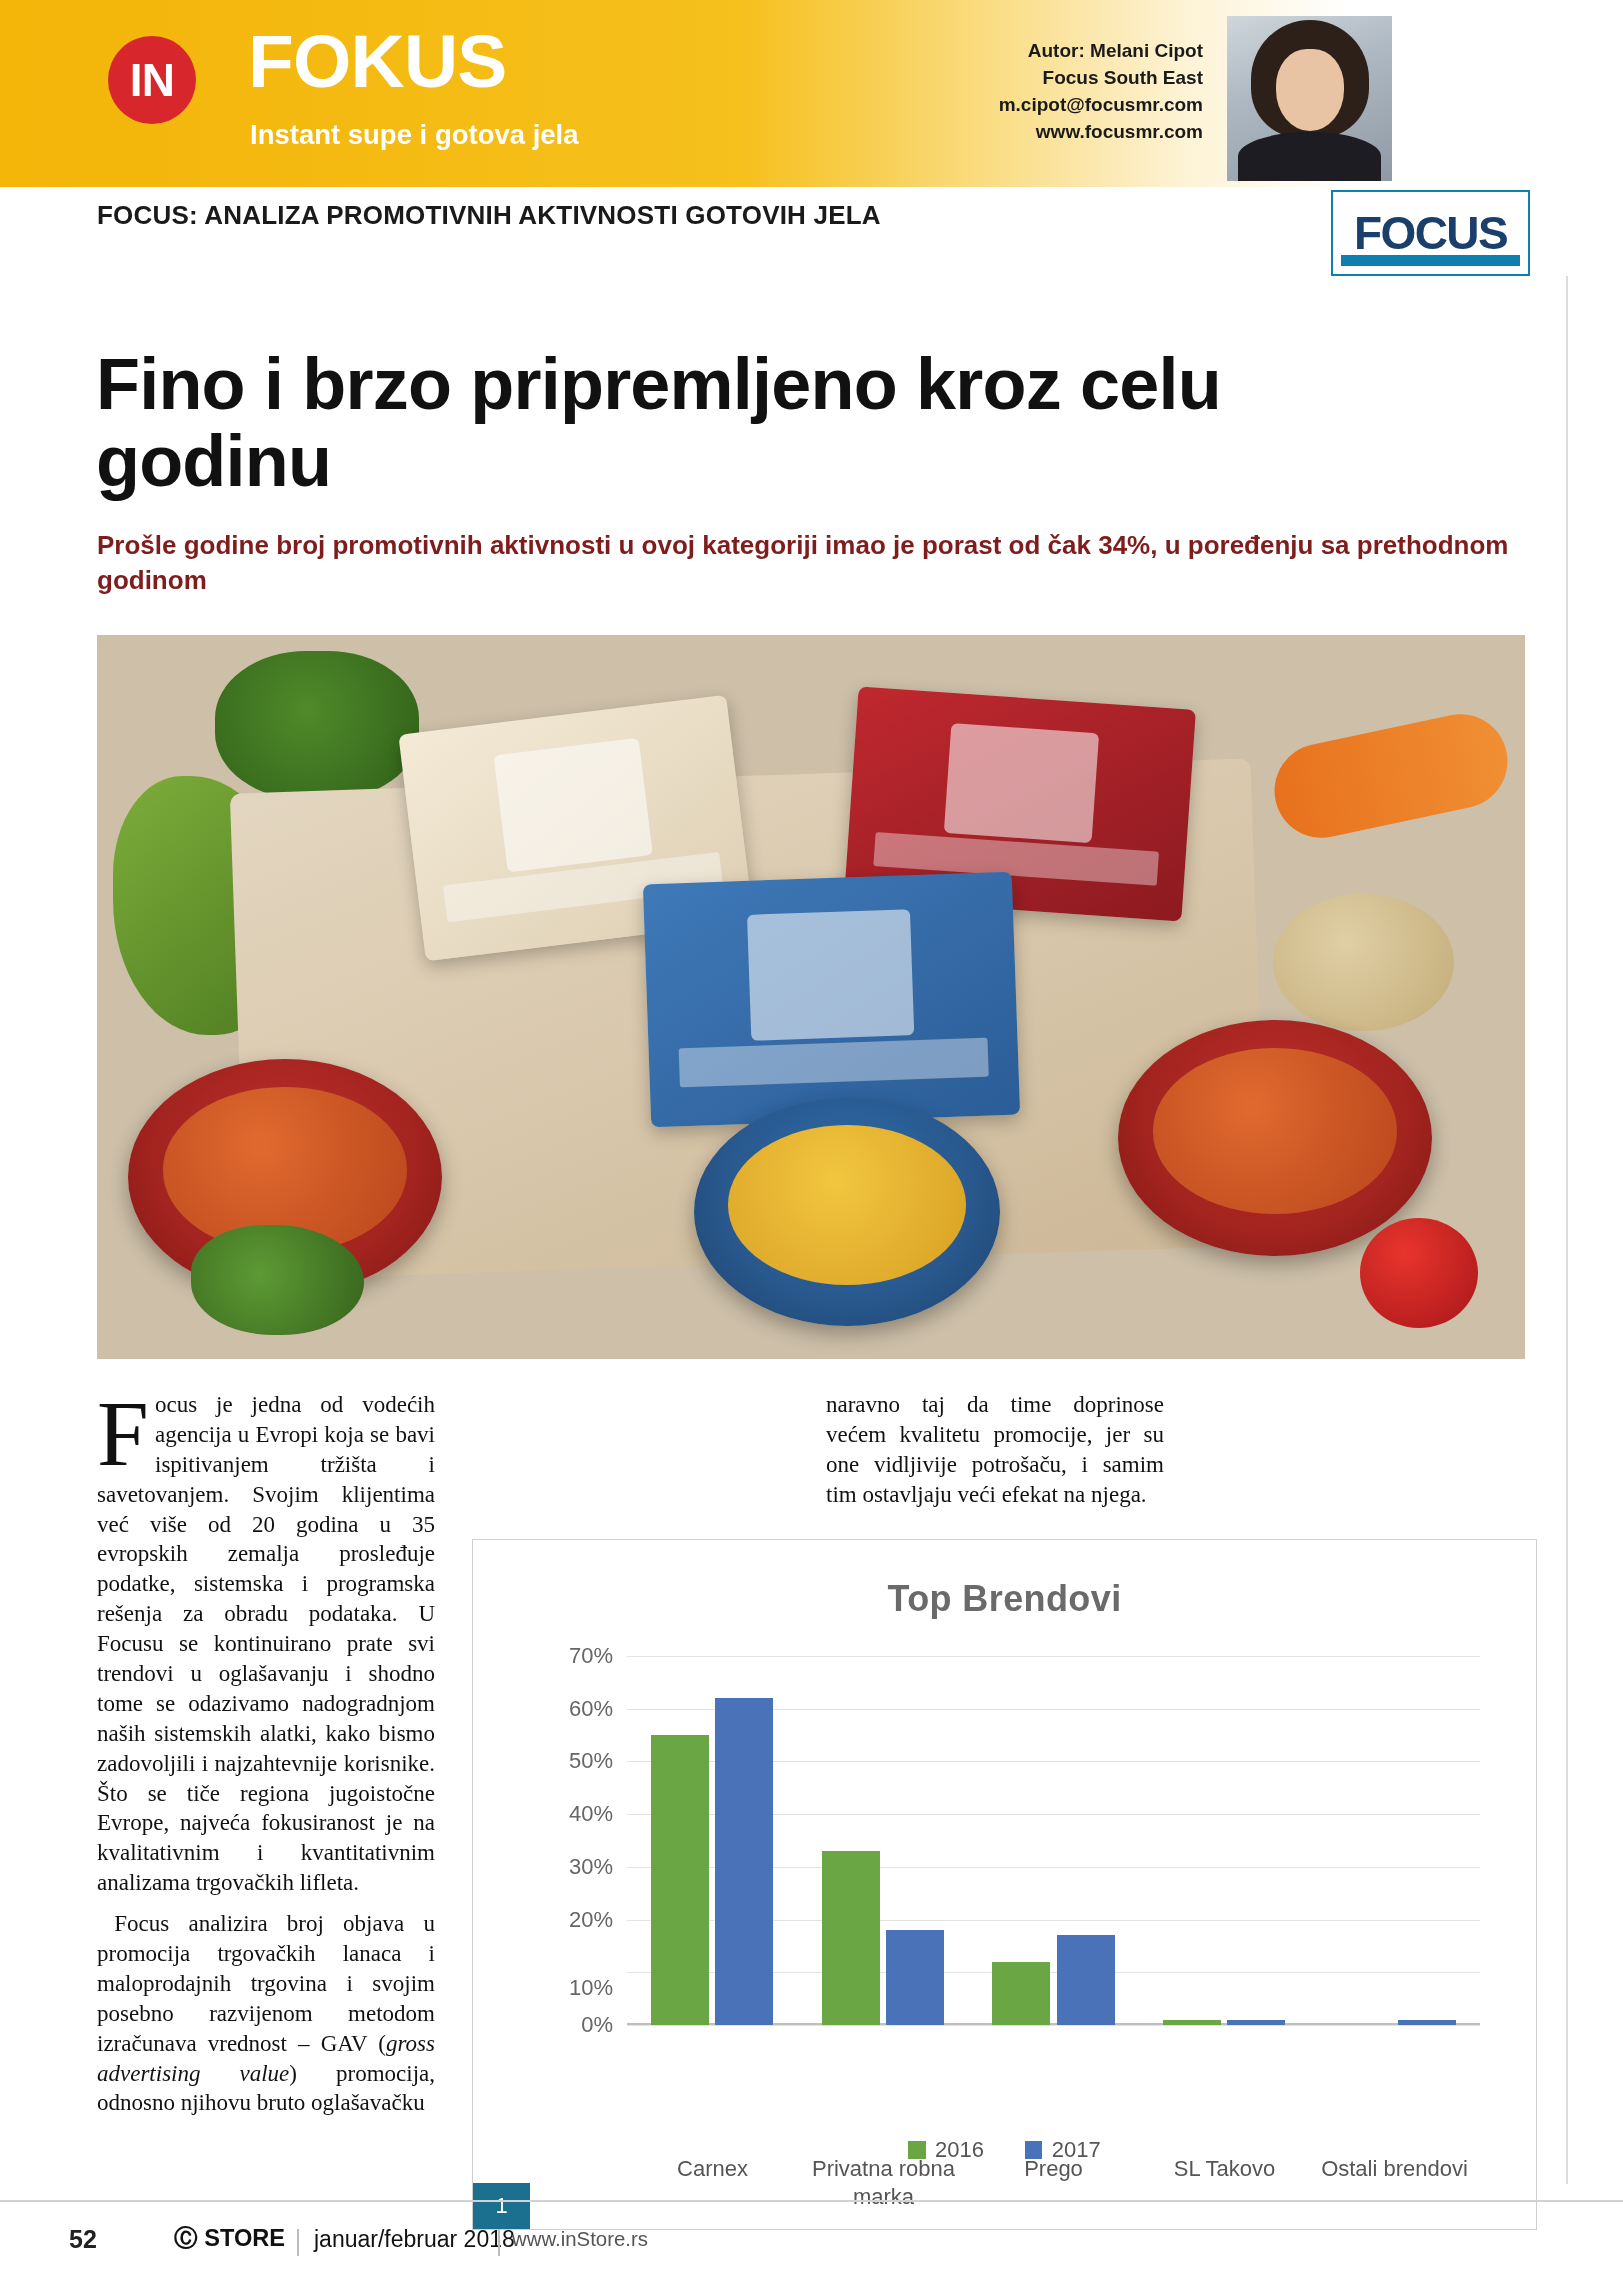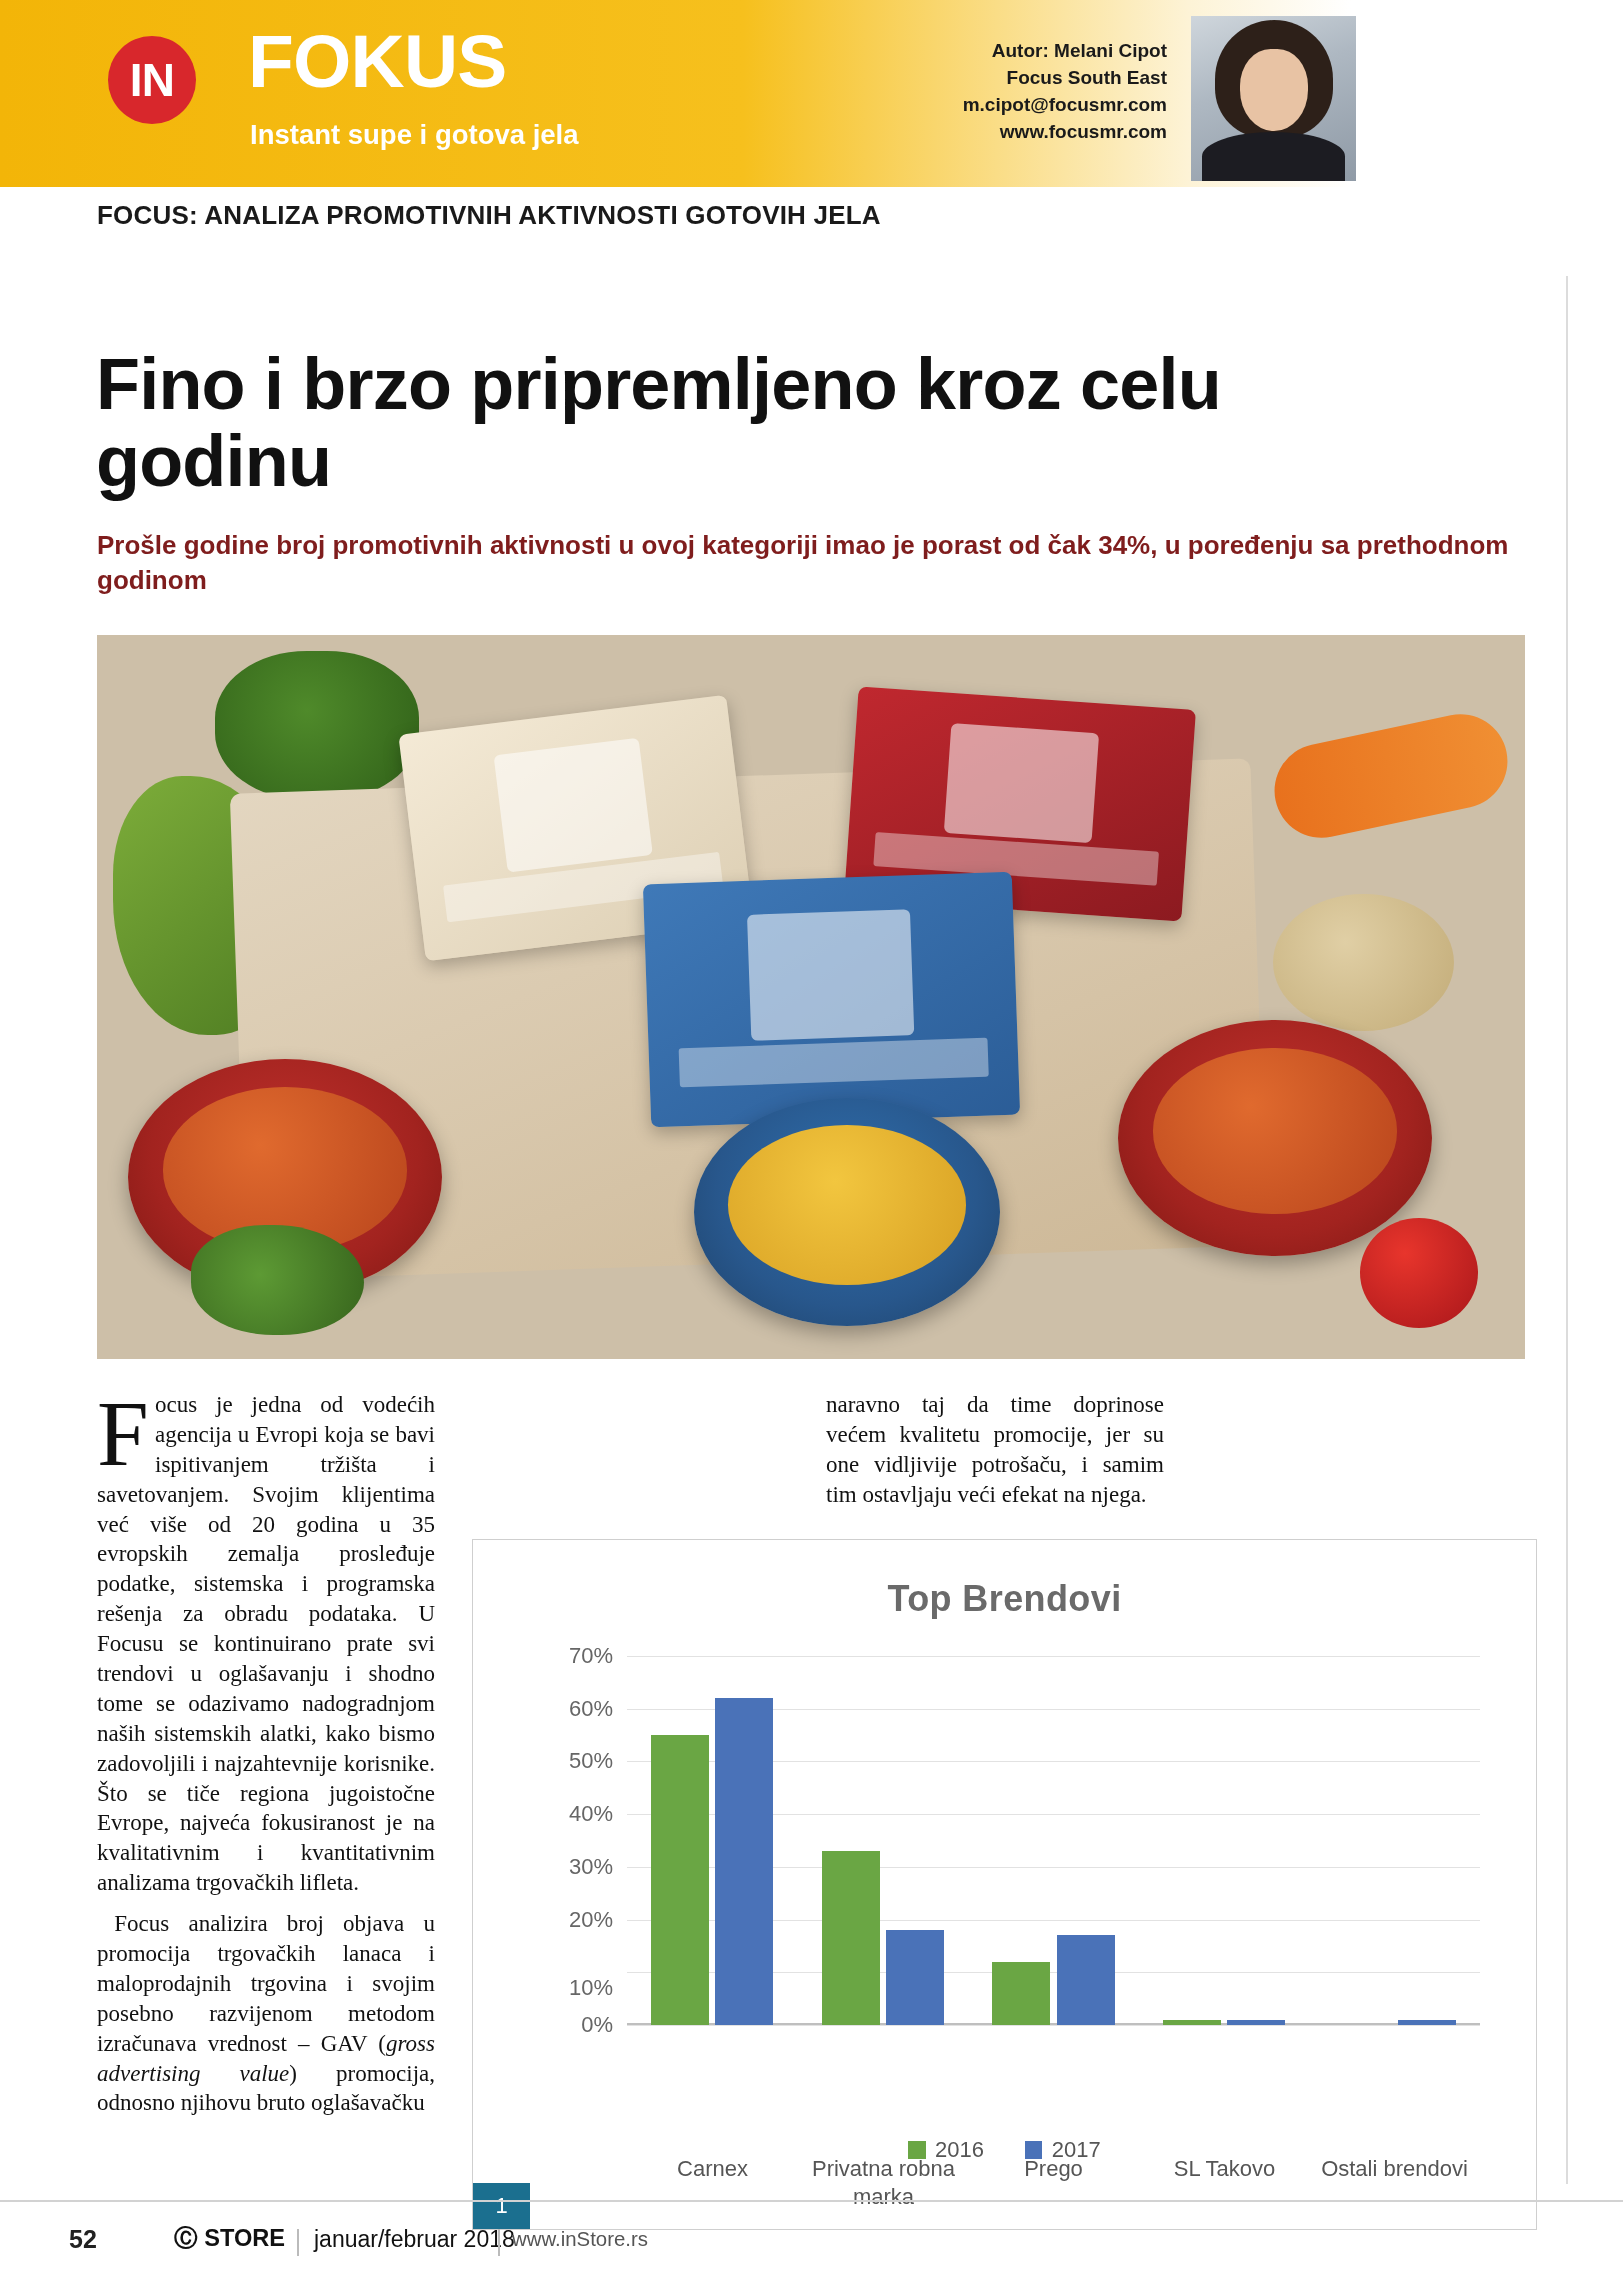--- a/index.html
+++ b/index.html
@@ -28,6 +28,7 @@
     width: 1458px;
     height: 187px;
     background: linear-gradient(90deg, #f5b60b 0%, #f5be16 40%, #ffffff 78%, #ffffff 100%);
+    padding-left: 36px;
   }
   .masthead-bar {
     position: absolute;

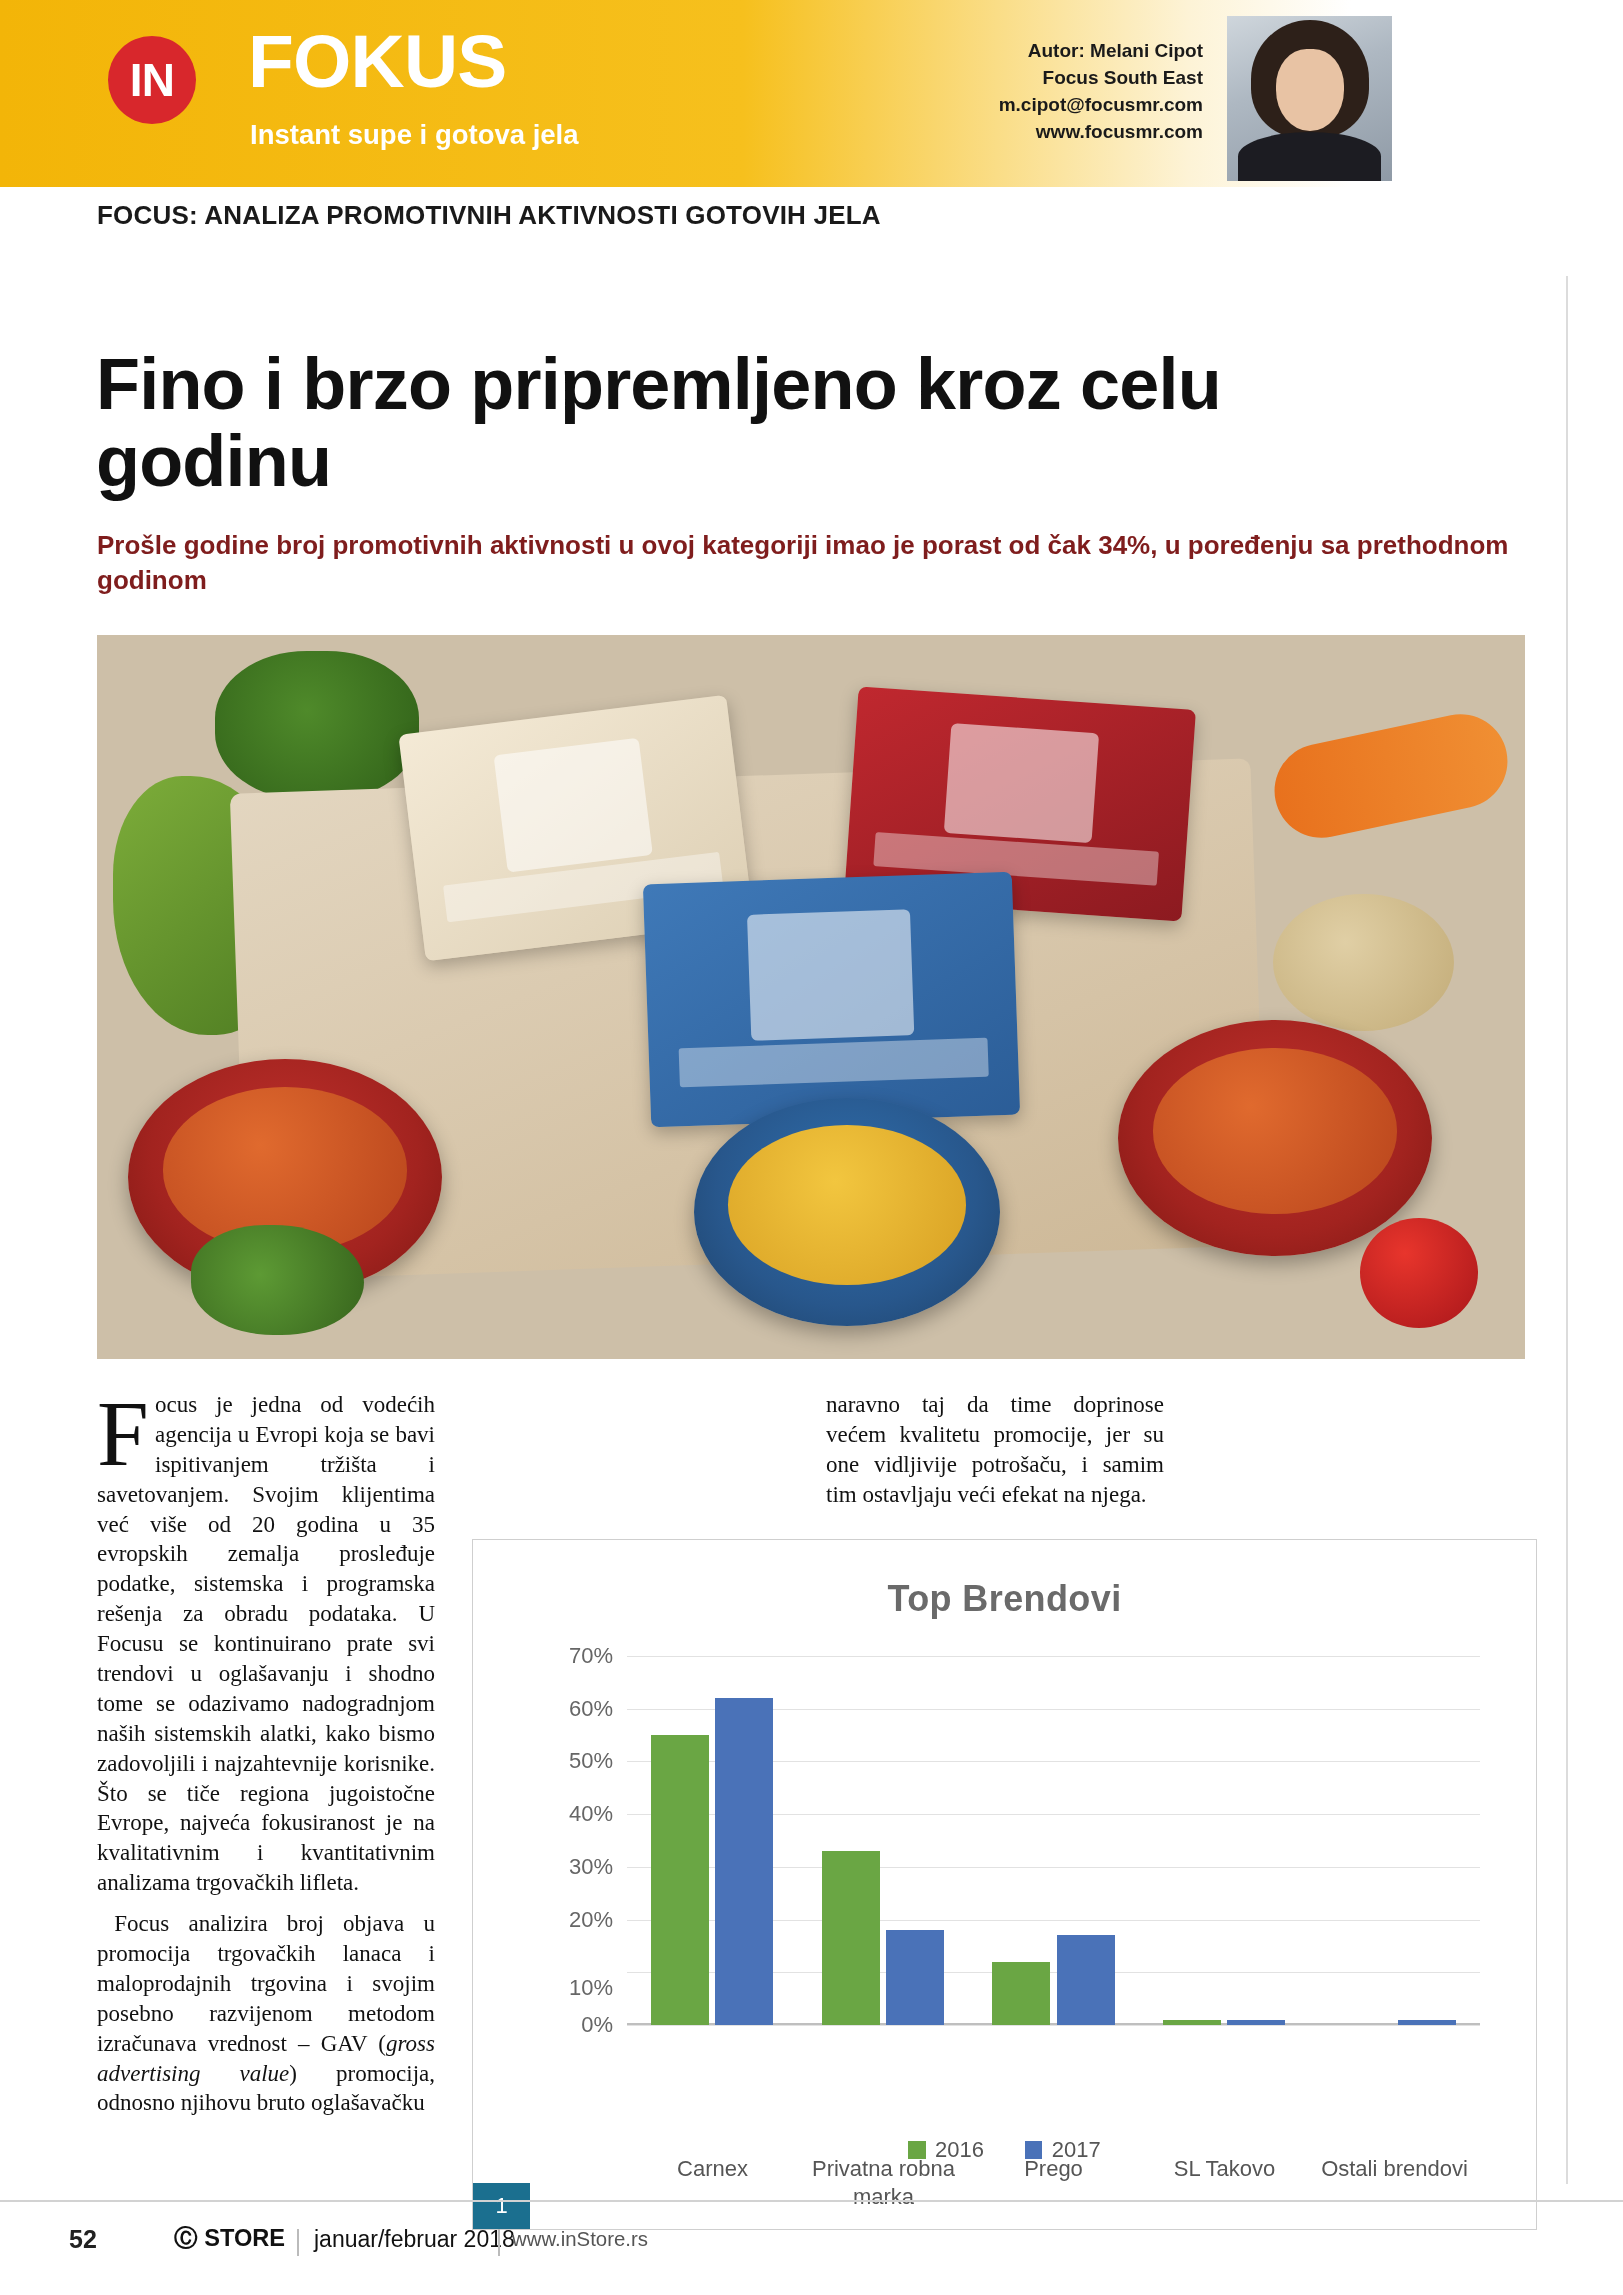--- a/index.html
+++ b/index.html
@@ -470,6 +470,10 @@
     </div>
   </div>
 
+  <div class="focus-logo">
+    <span class="focus-logo-text">FOCUS</span>
+    <span class="focus-logo-underline"></span>
+  </div>
 
   <div class="kicker">FOCUS: ANALIZA PROMOTIVNIH AKTIVNOSTI GOTOVIH JELA</div>
 

